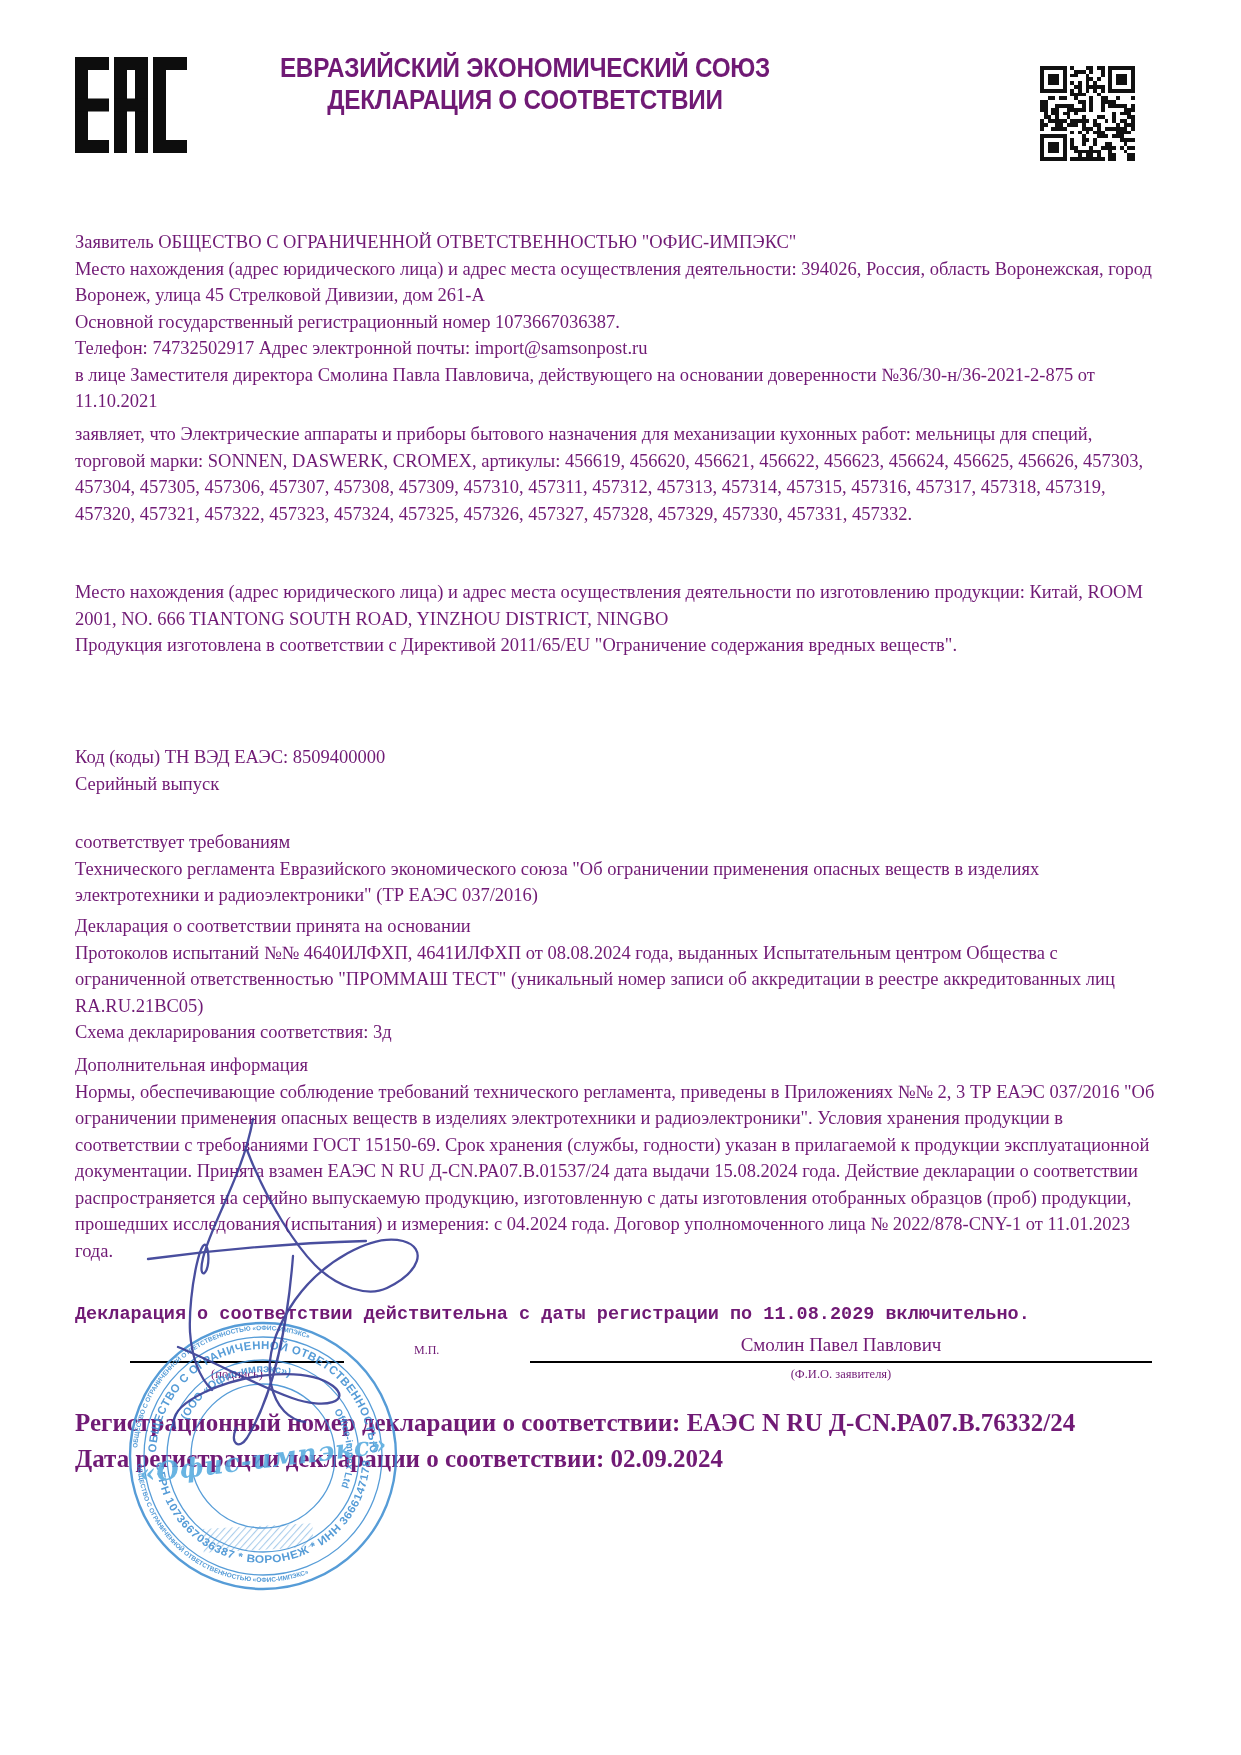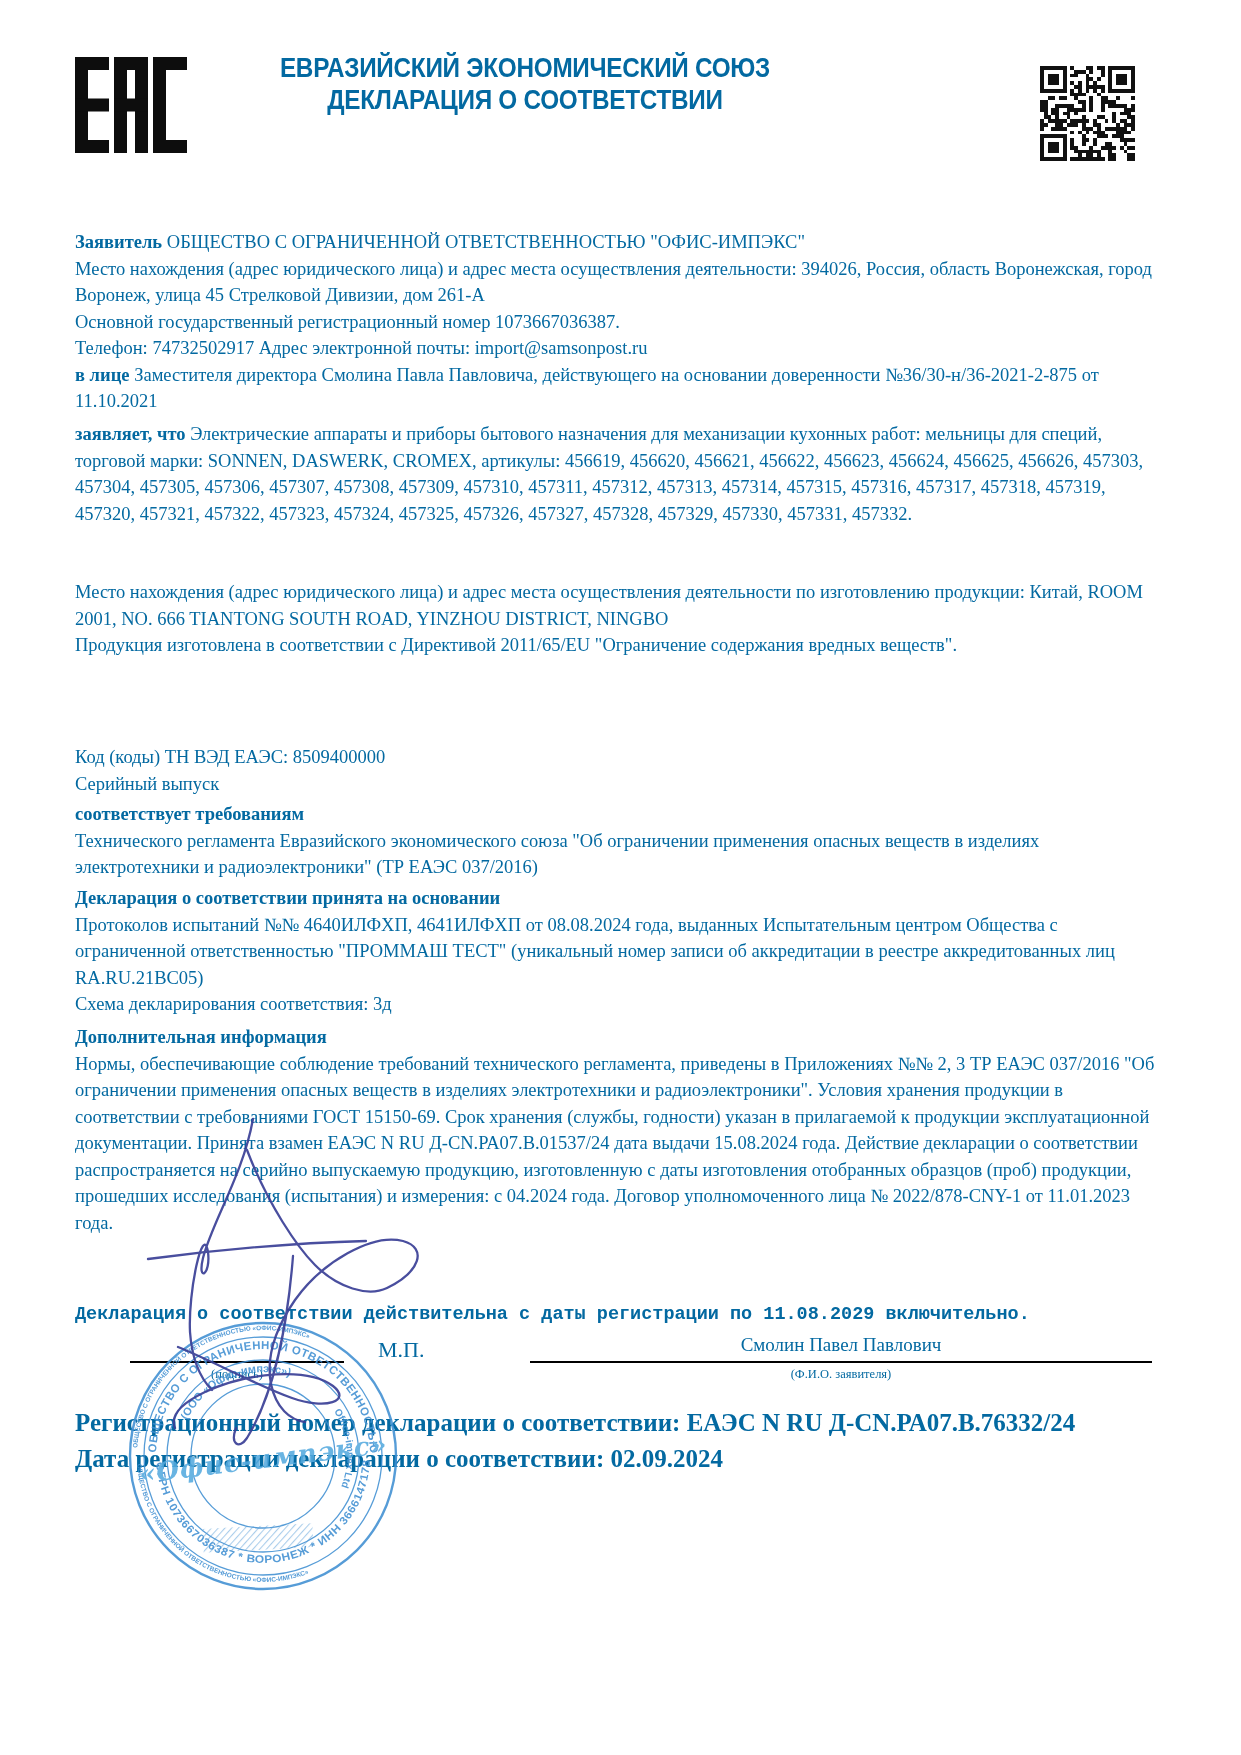--- a/index.html
+++ b/index.html
@@ -7,7 +7,7 @@
     position:relative;width:1241px;height:1755px;background:#ffffff;
     margin:0 auto;overflow:hidden;
     font-family:"Liberation Serif","DejaVu Serif",serif;
-    color:#0369a1;font-size:18.5px;line-height:26.5px;
+    color:#701a75;font-size:18.5px;line-height:26.5px;
   }
   .abs{position:absolute;}
   .txt{left:75px;width:1091px;}

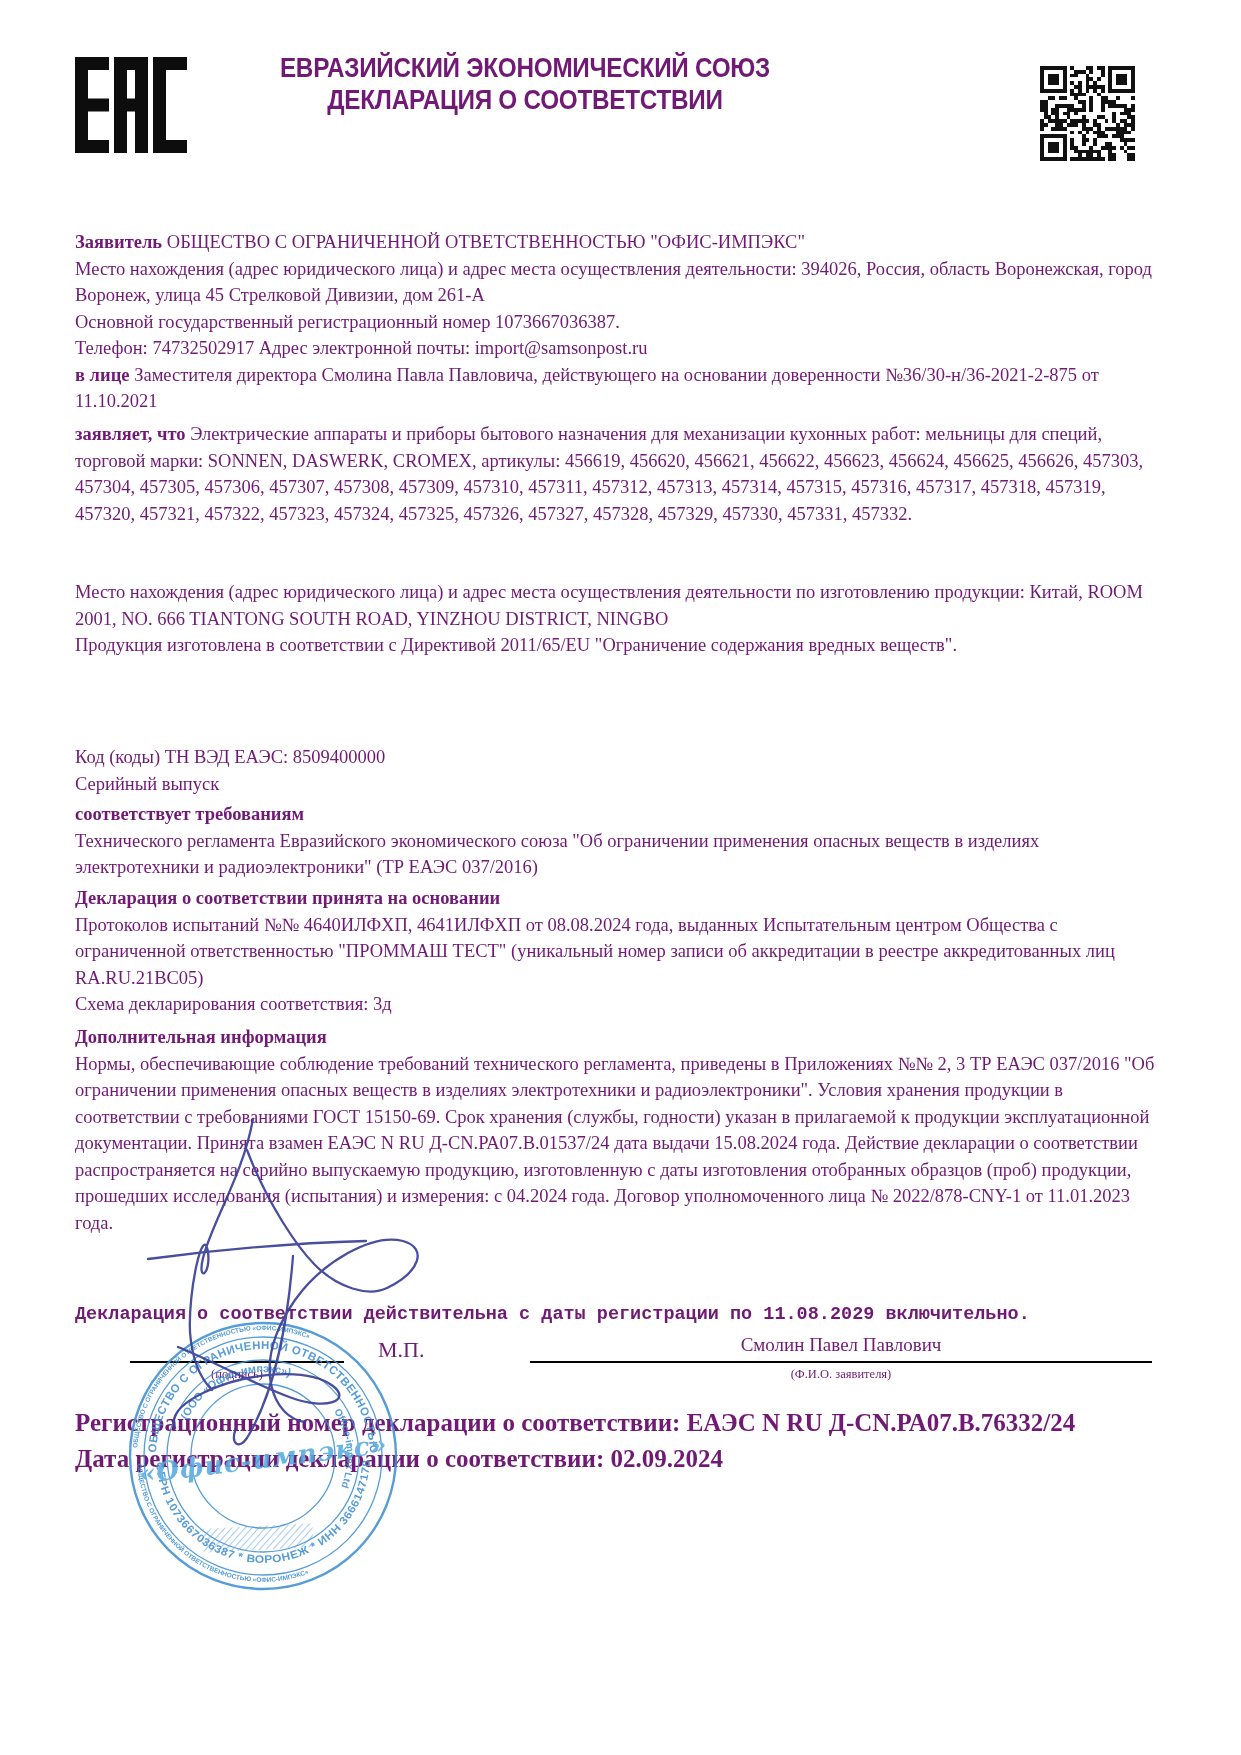--- a/index.html
+++ b/index.html
@@ -11,7 +11,7 @@
   }
   .abs{position:absolute;}
   .txt{left:75px;width:1091px;}
-  b,.b{font-weight:bold;}
+  b,.b{font-weight:normal;margin-top:28px;}
   
   .hdr-title{
     top:52px;left:230px;width:590px;text-align:center;

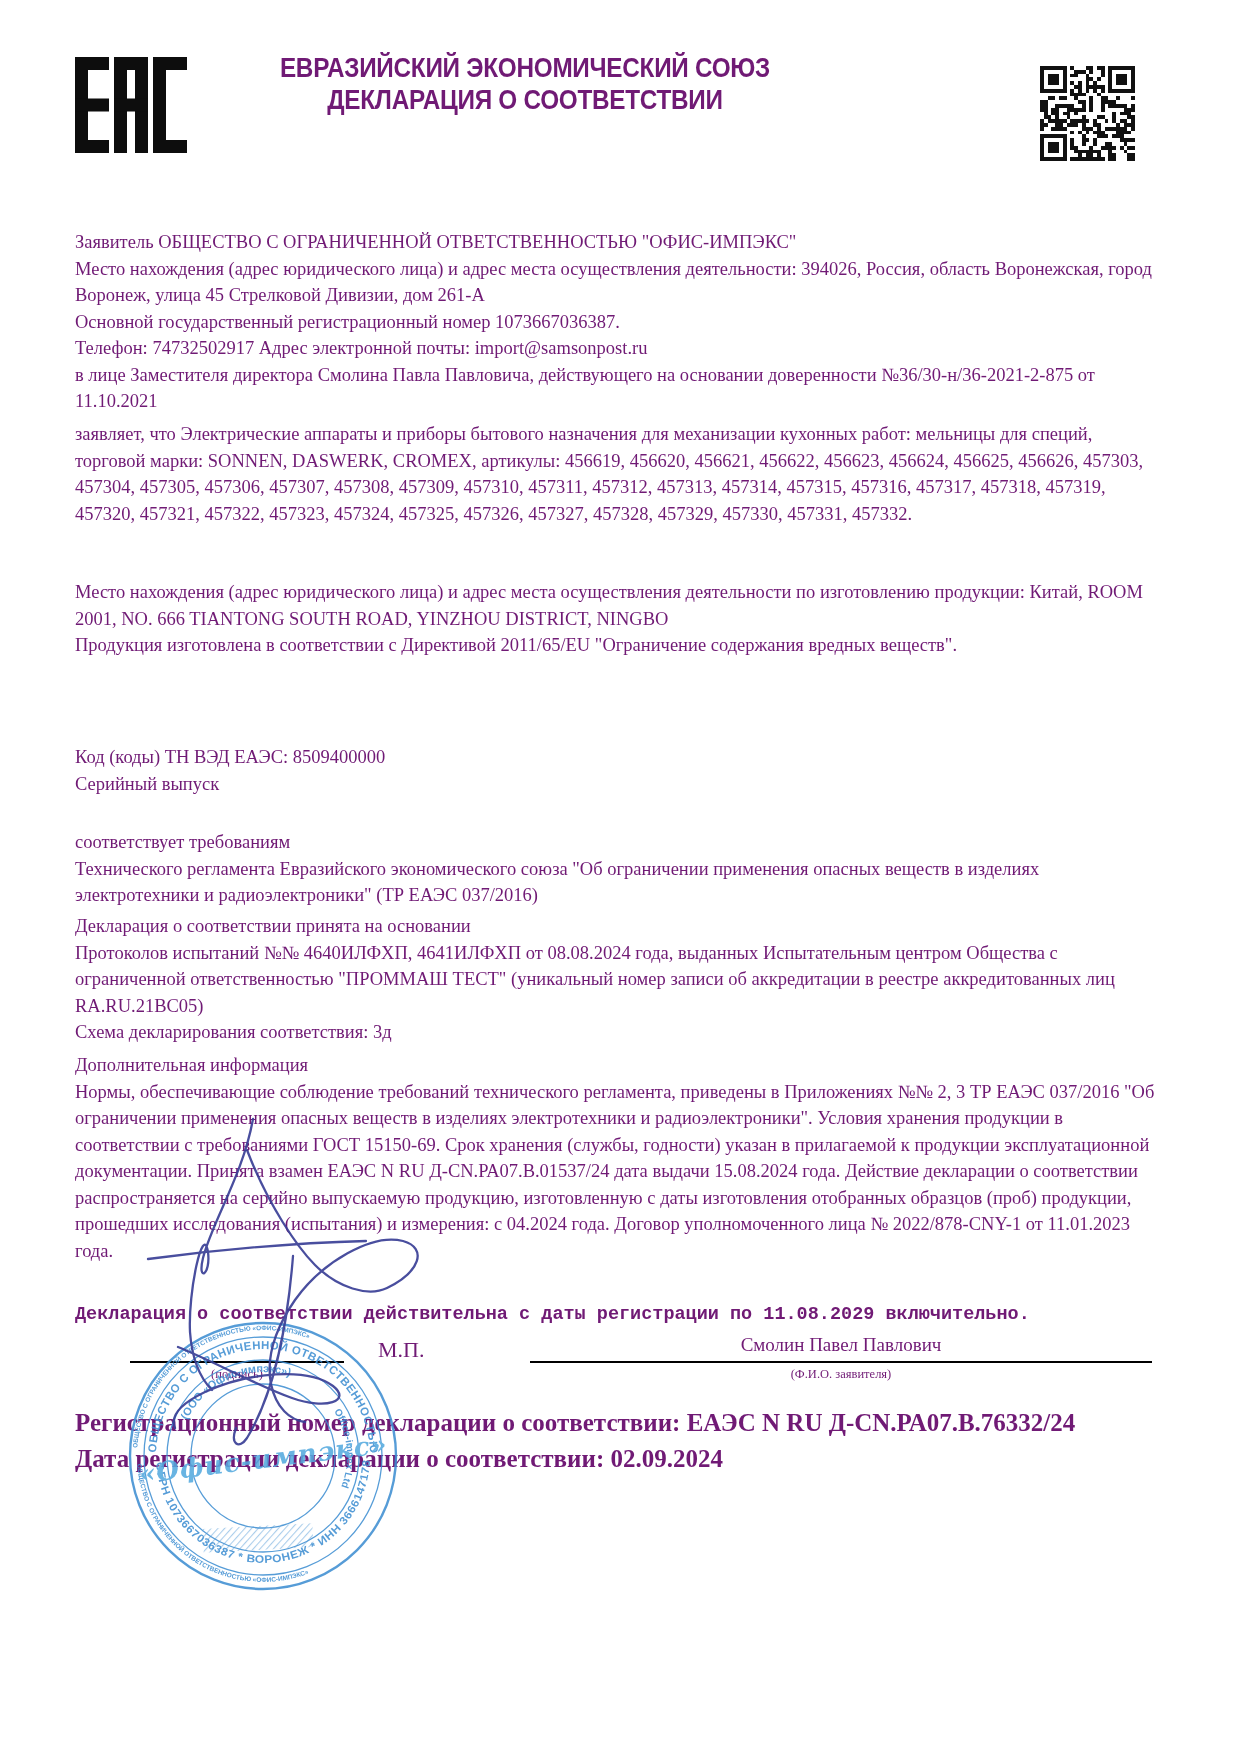--- a/index.html
+++ b/index.html
@@ -23,7 +23,7 @@
   .sigline{border-top:2px solid #000;height:0;}
   .regline{font-weight:bold;font-size:25px;}
   .name{font-size:19px;text-align:center;}
-  .mp{font-size:22px;}
+  .mp{font-size:12px;margin-left:36px;}
   .validity{font-weight:bold;font-family:Liberation Mono, monospace;}
   .stamp-svg,.sign-svg{pointer-events:none;}
   .stamp-ring{font-family:"Liberation Sans","DejaVu Sans",sans-serif;font-weight:bold;}

